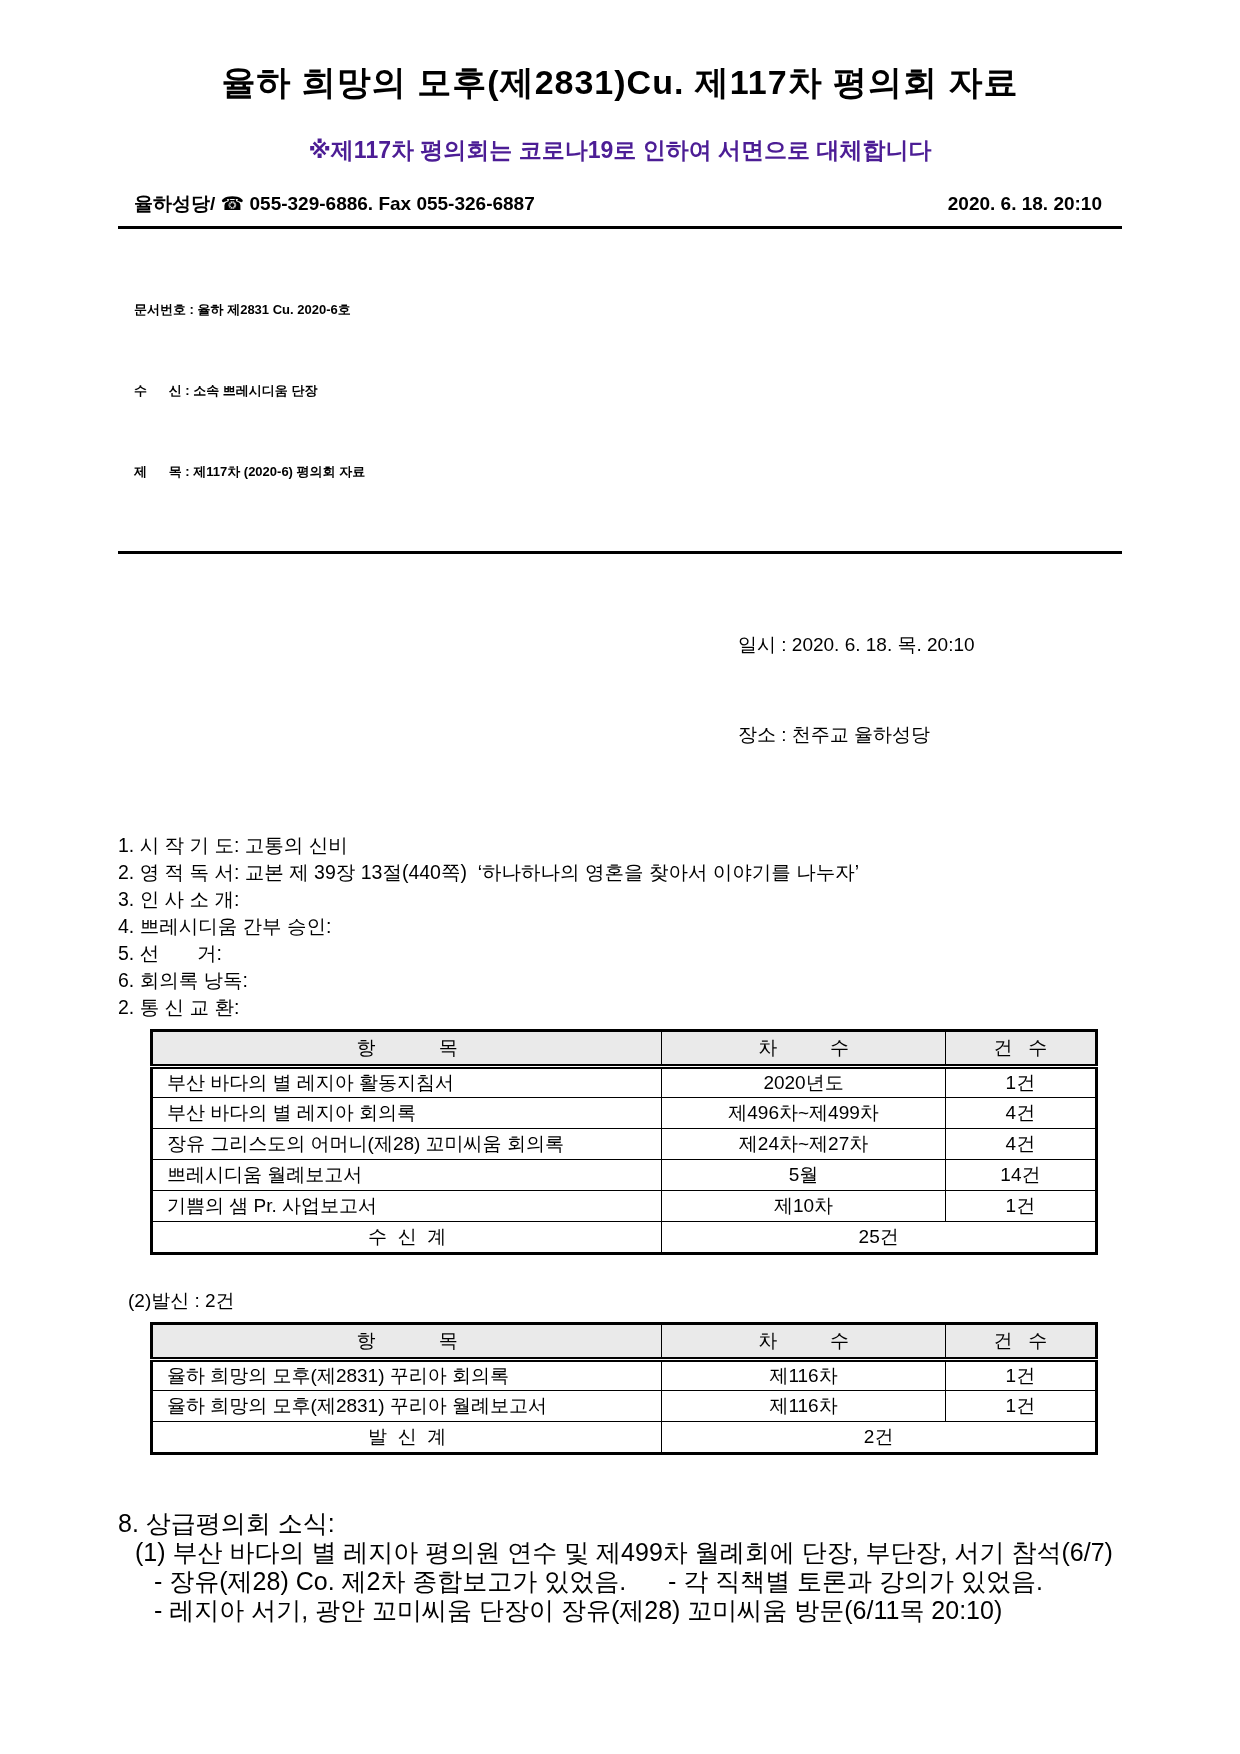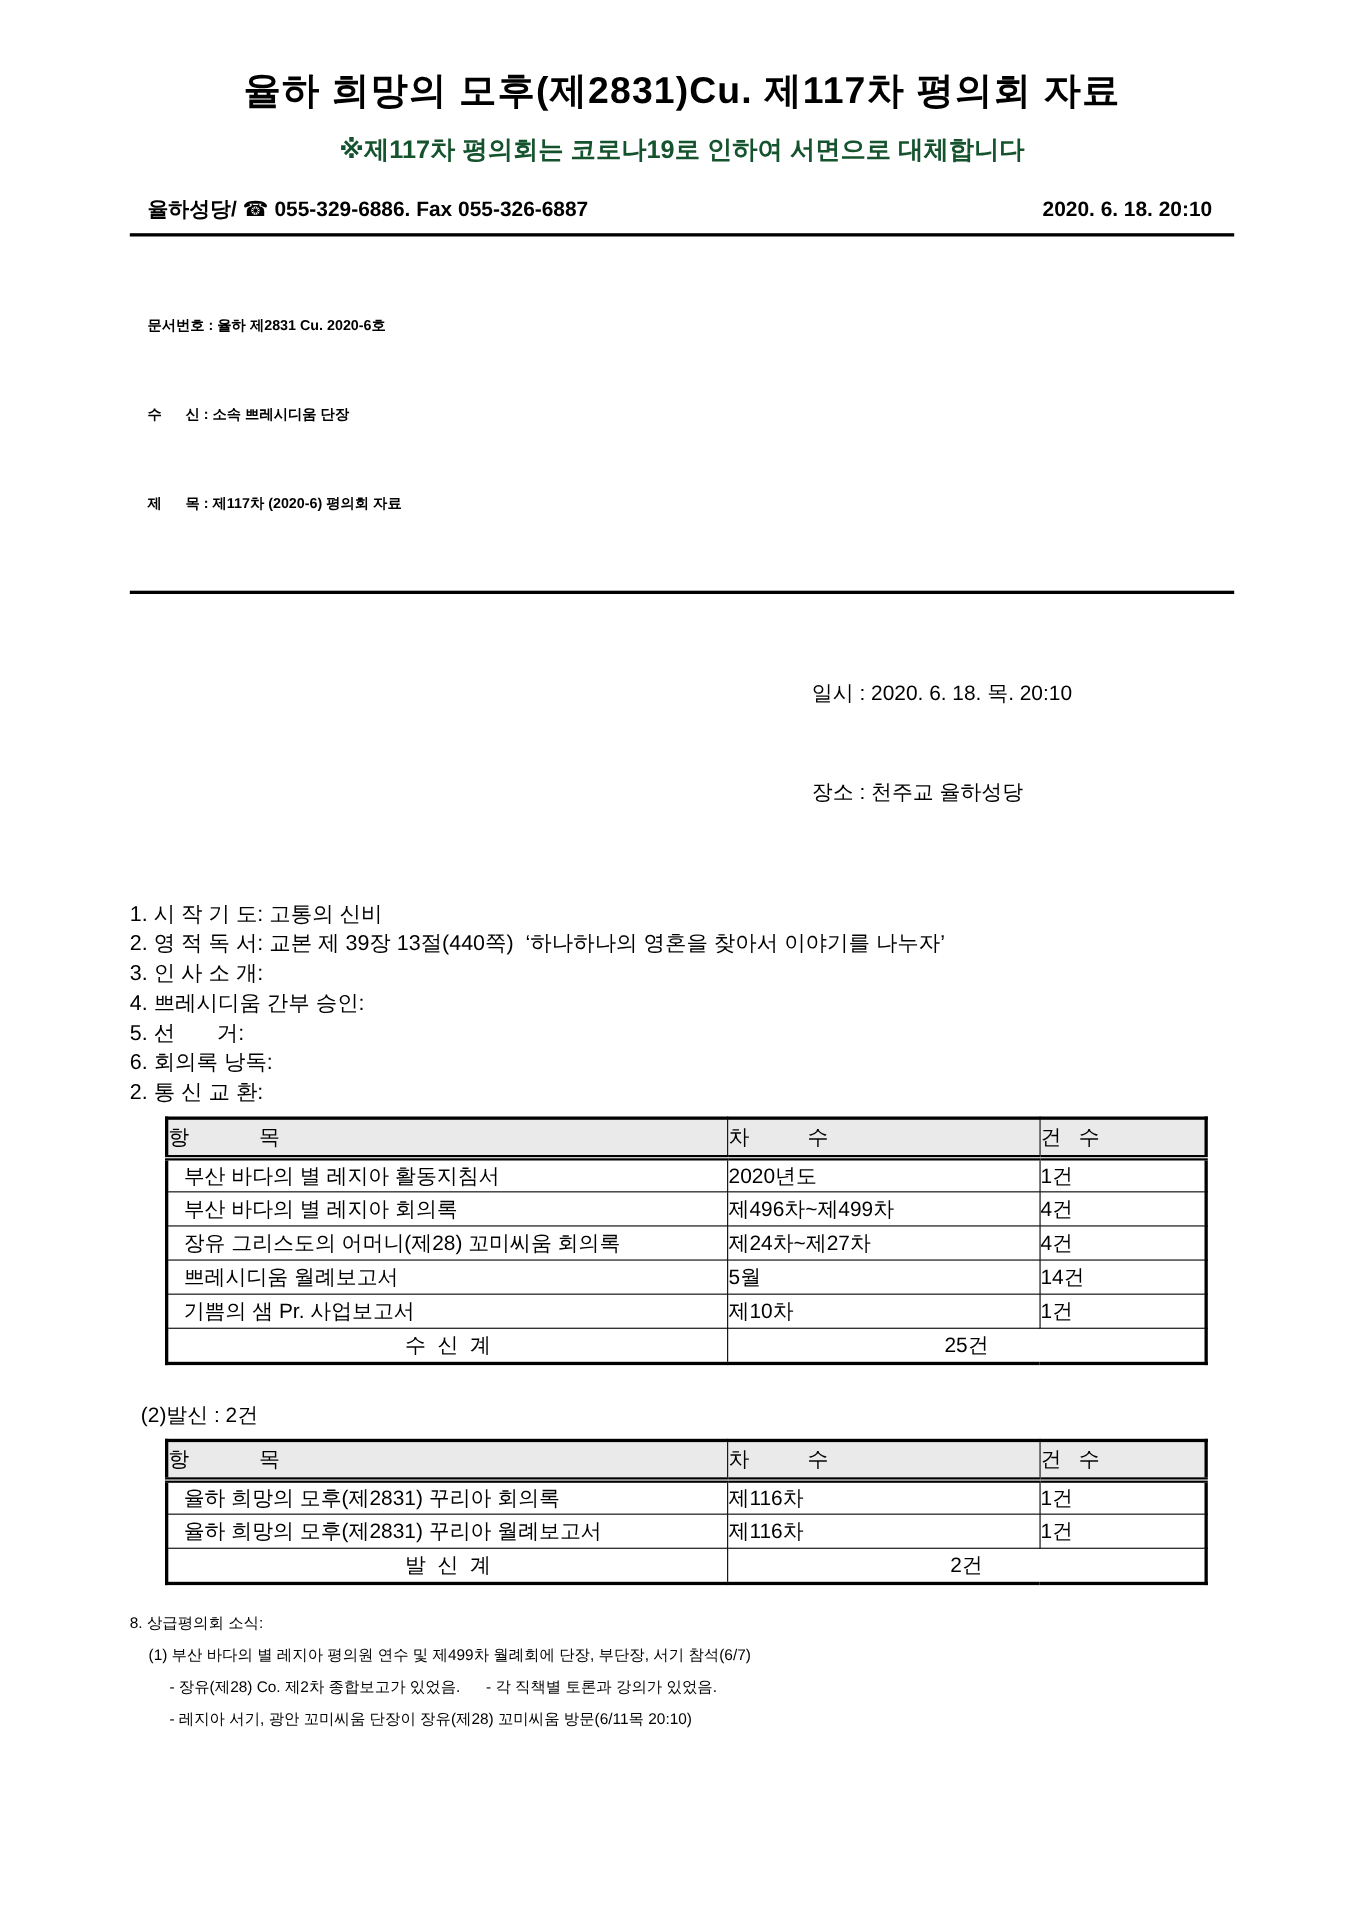--- a/index.html
+++ b/index.html
@@ -24,11 +24,11 @@
     white-space: pre;
   }
   .notice {
-    margin-top: 15px;
+    margin-top: 29px;
     text-align: center;
     font-size: 23px;
     font-weight: bold;
-    color: #14532d;
+    color: #4c1d95;
     white-space: pre;
   }
   .contact-row {

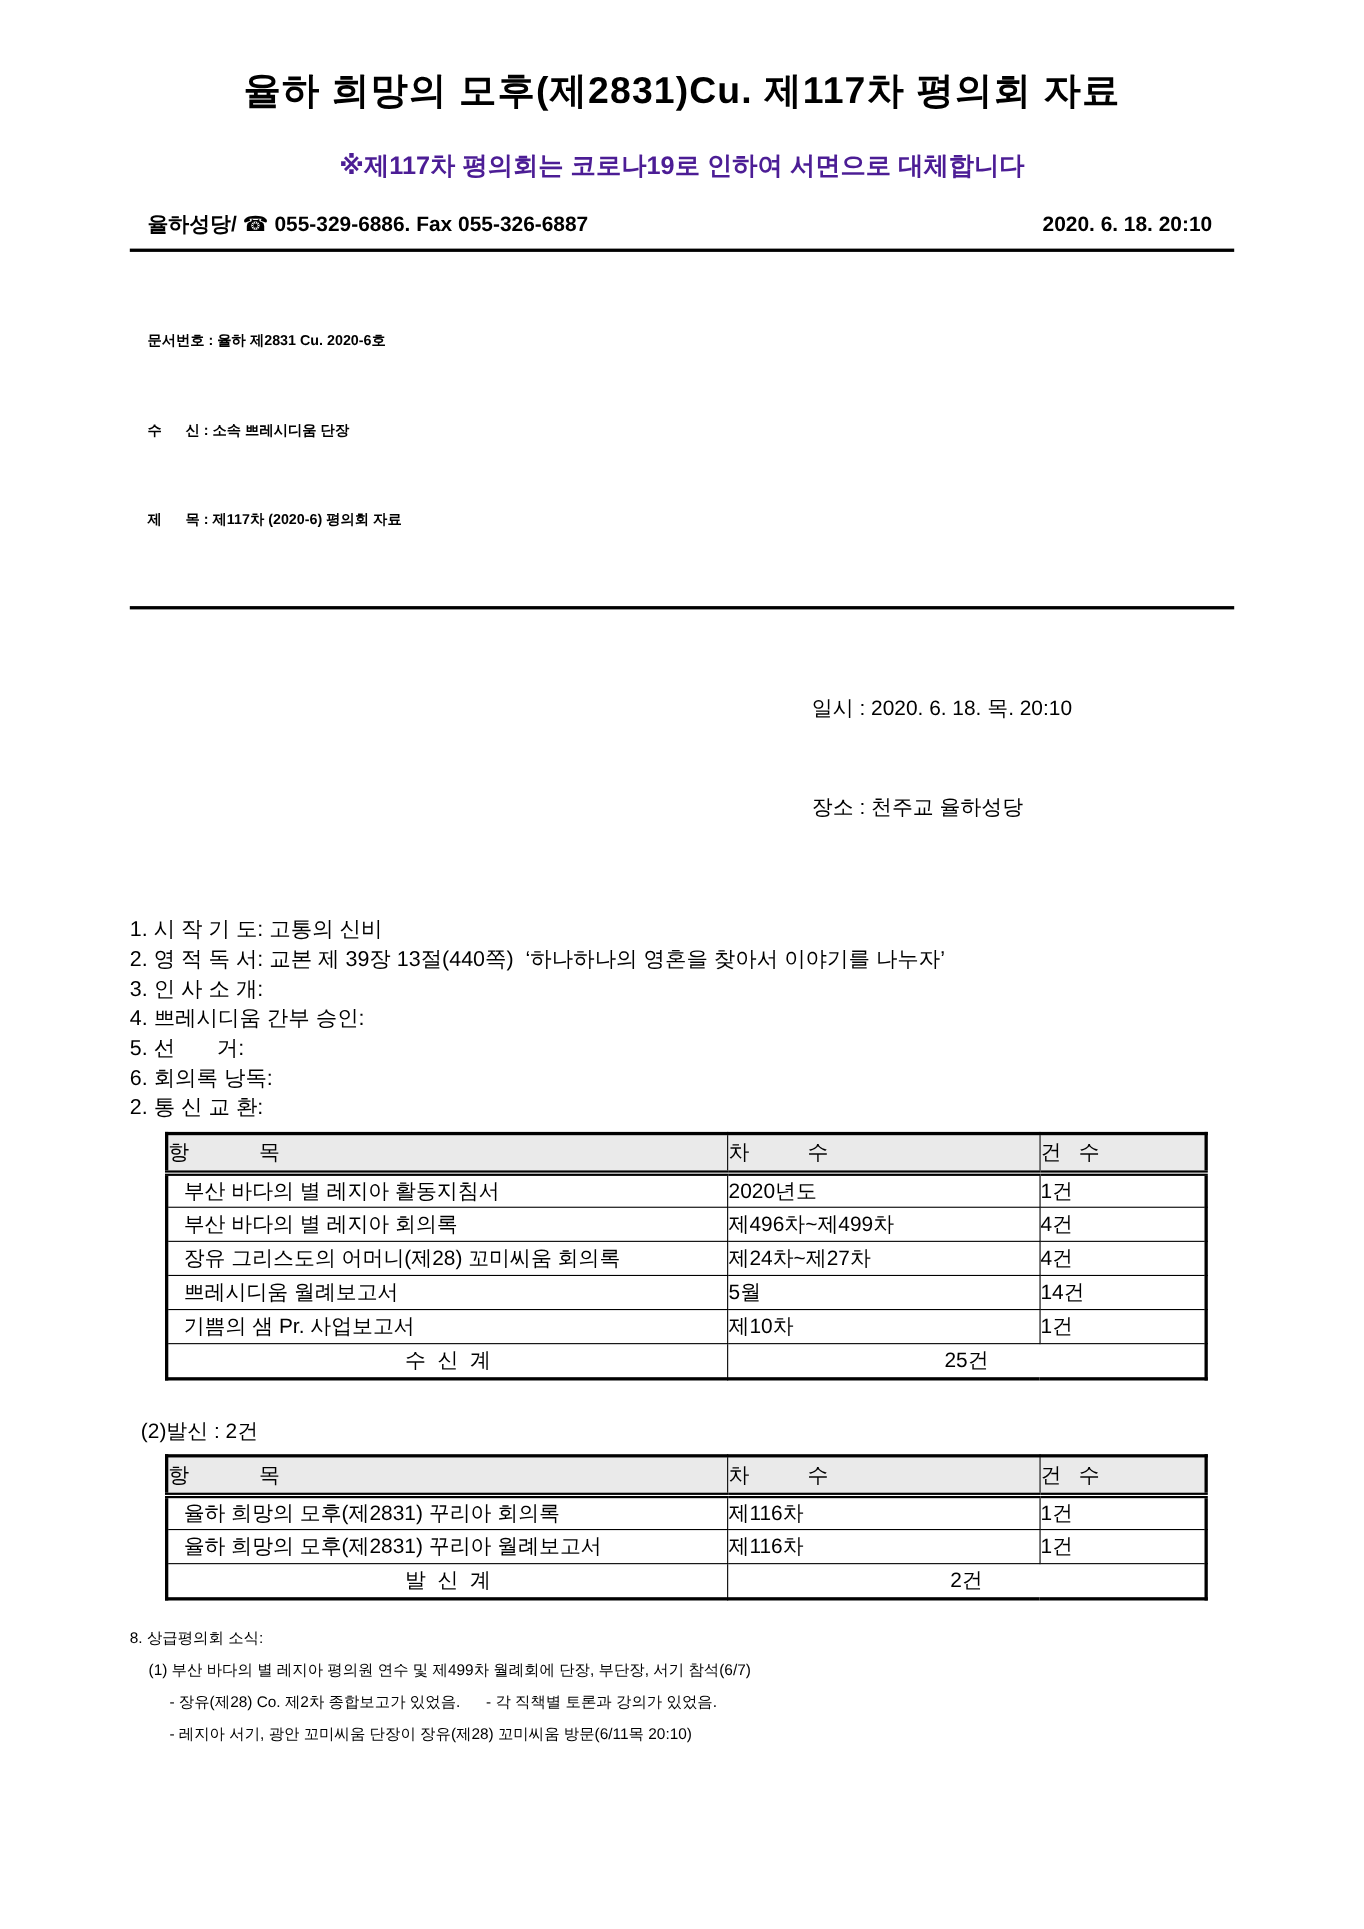--- a/index.html
+++ b/index.html
@@ -70,7 +70,7 @@
   }
   table.comm th, table.comm td {
     border: 1px solid #000;
-    text-align: left;
+    text-align: center;
     white-space: pre;
     overflow: hidden;
     font-weight: normal;

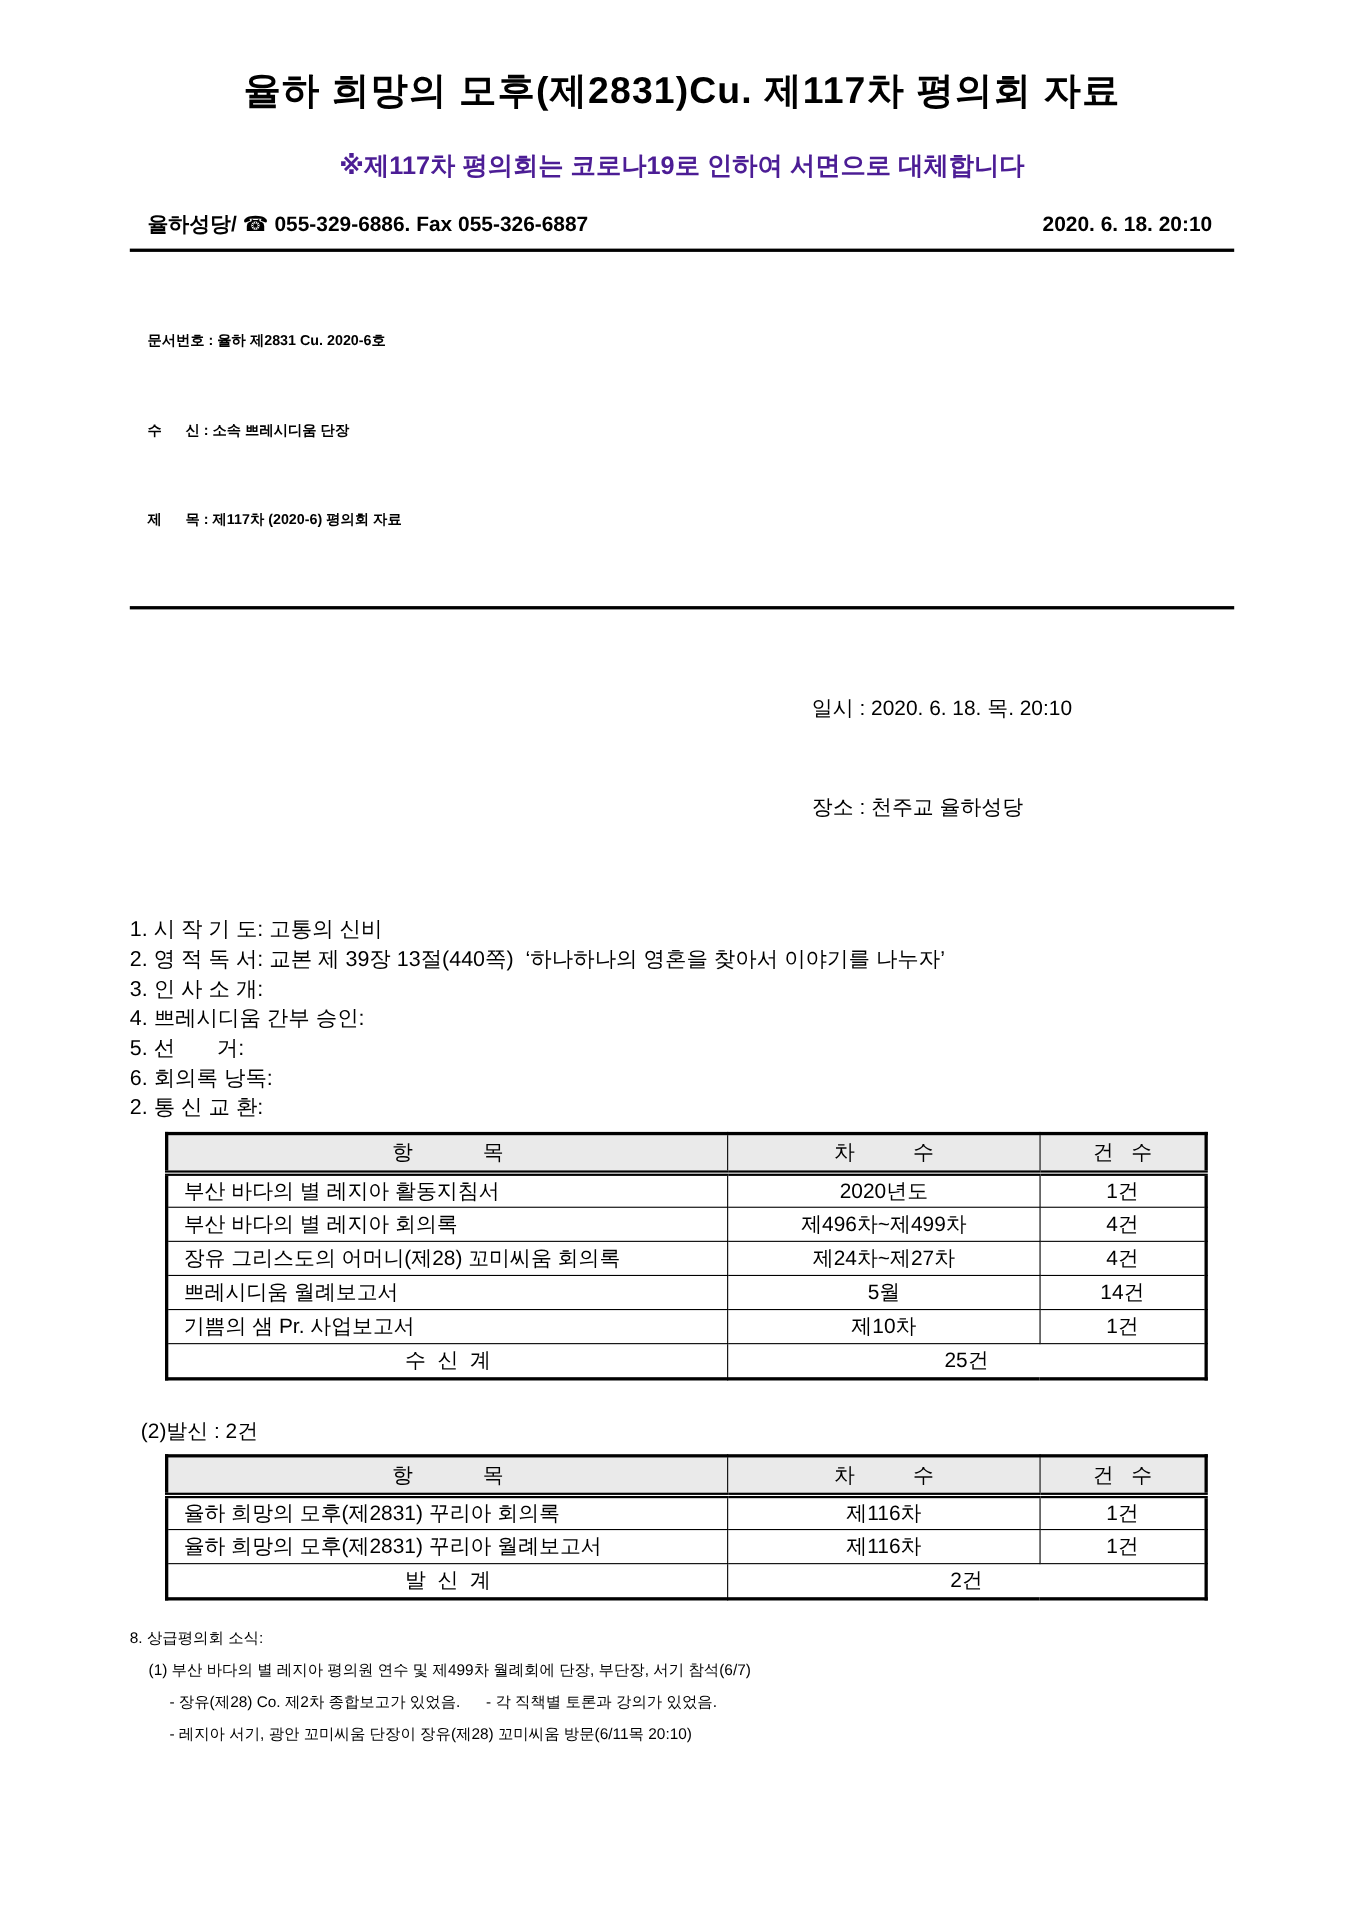--- a/index.html
+++ b/index.html
@@ -89,7 +89,7 @@
 
   .spacer-dispatch { margin-top: 33px; }
 
-  .section8 { margin-top: 20px; font-size: 14px; line-height: 29px; }
+  .section8 { margin-top: 54px; font-size: 25px; line-height: 29px; }
   .section8 div { white-space: pre; }
   .s8-l1 { margin-left: 17px; }
   .s8-l2, .s8-l3 { margin-left: 36px; }

